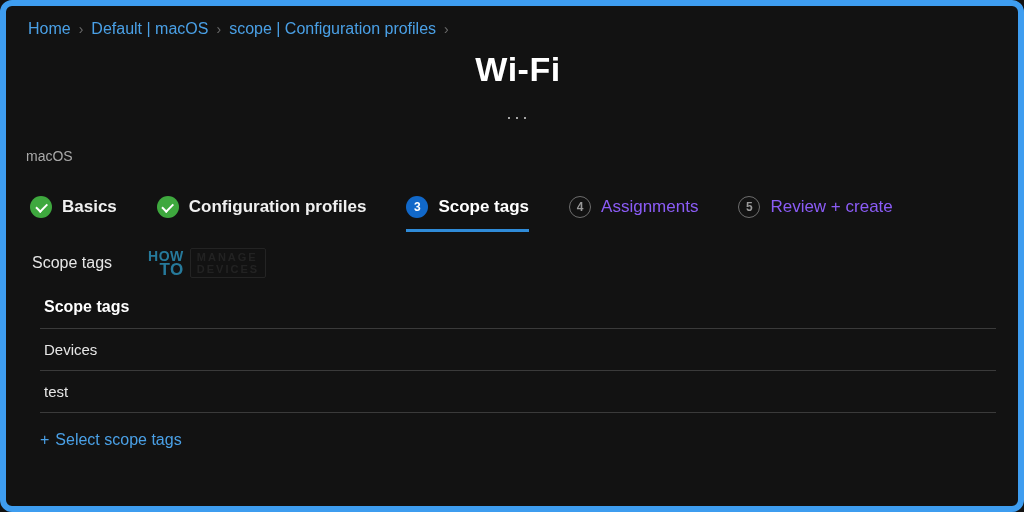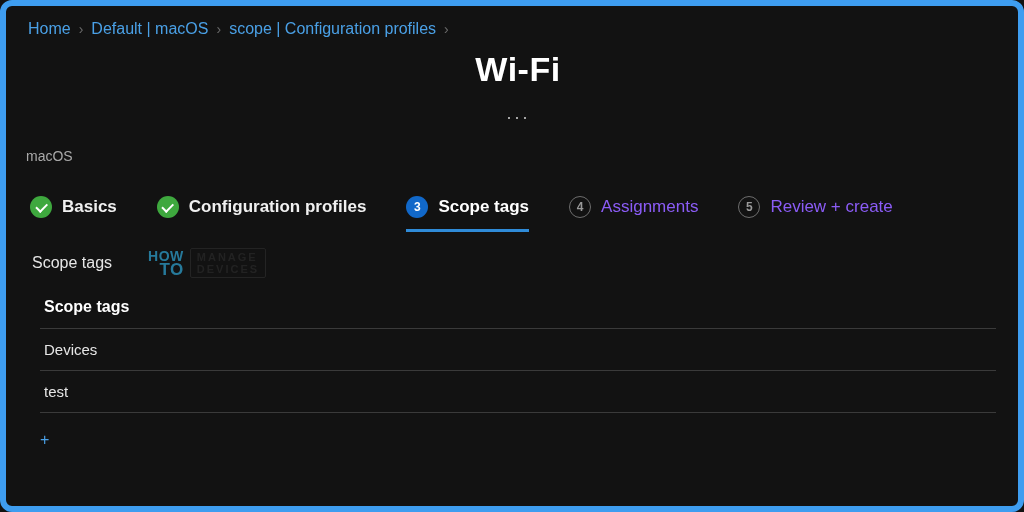--- a/index.html
+++ b/index.html
@@ -188,6 +188,7 @@
 
   <div class="select-link">
     <span class="plus">+</span>
+    <span>Select scope tags</span>
   </div>
 
 </div>

